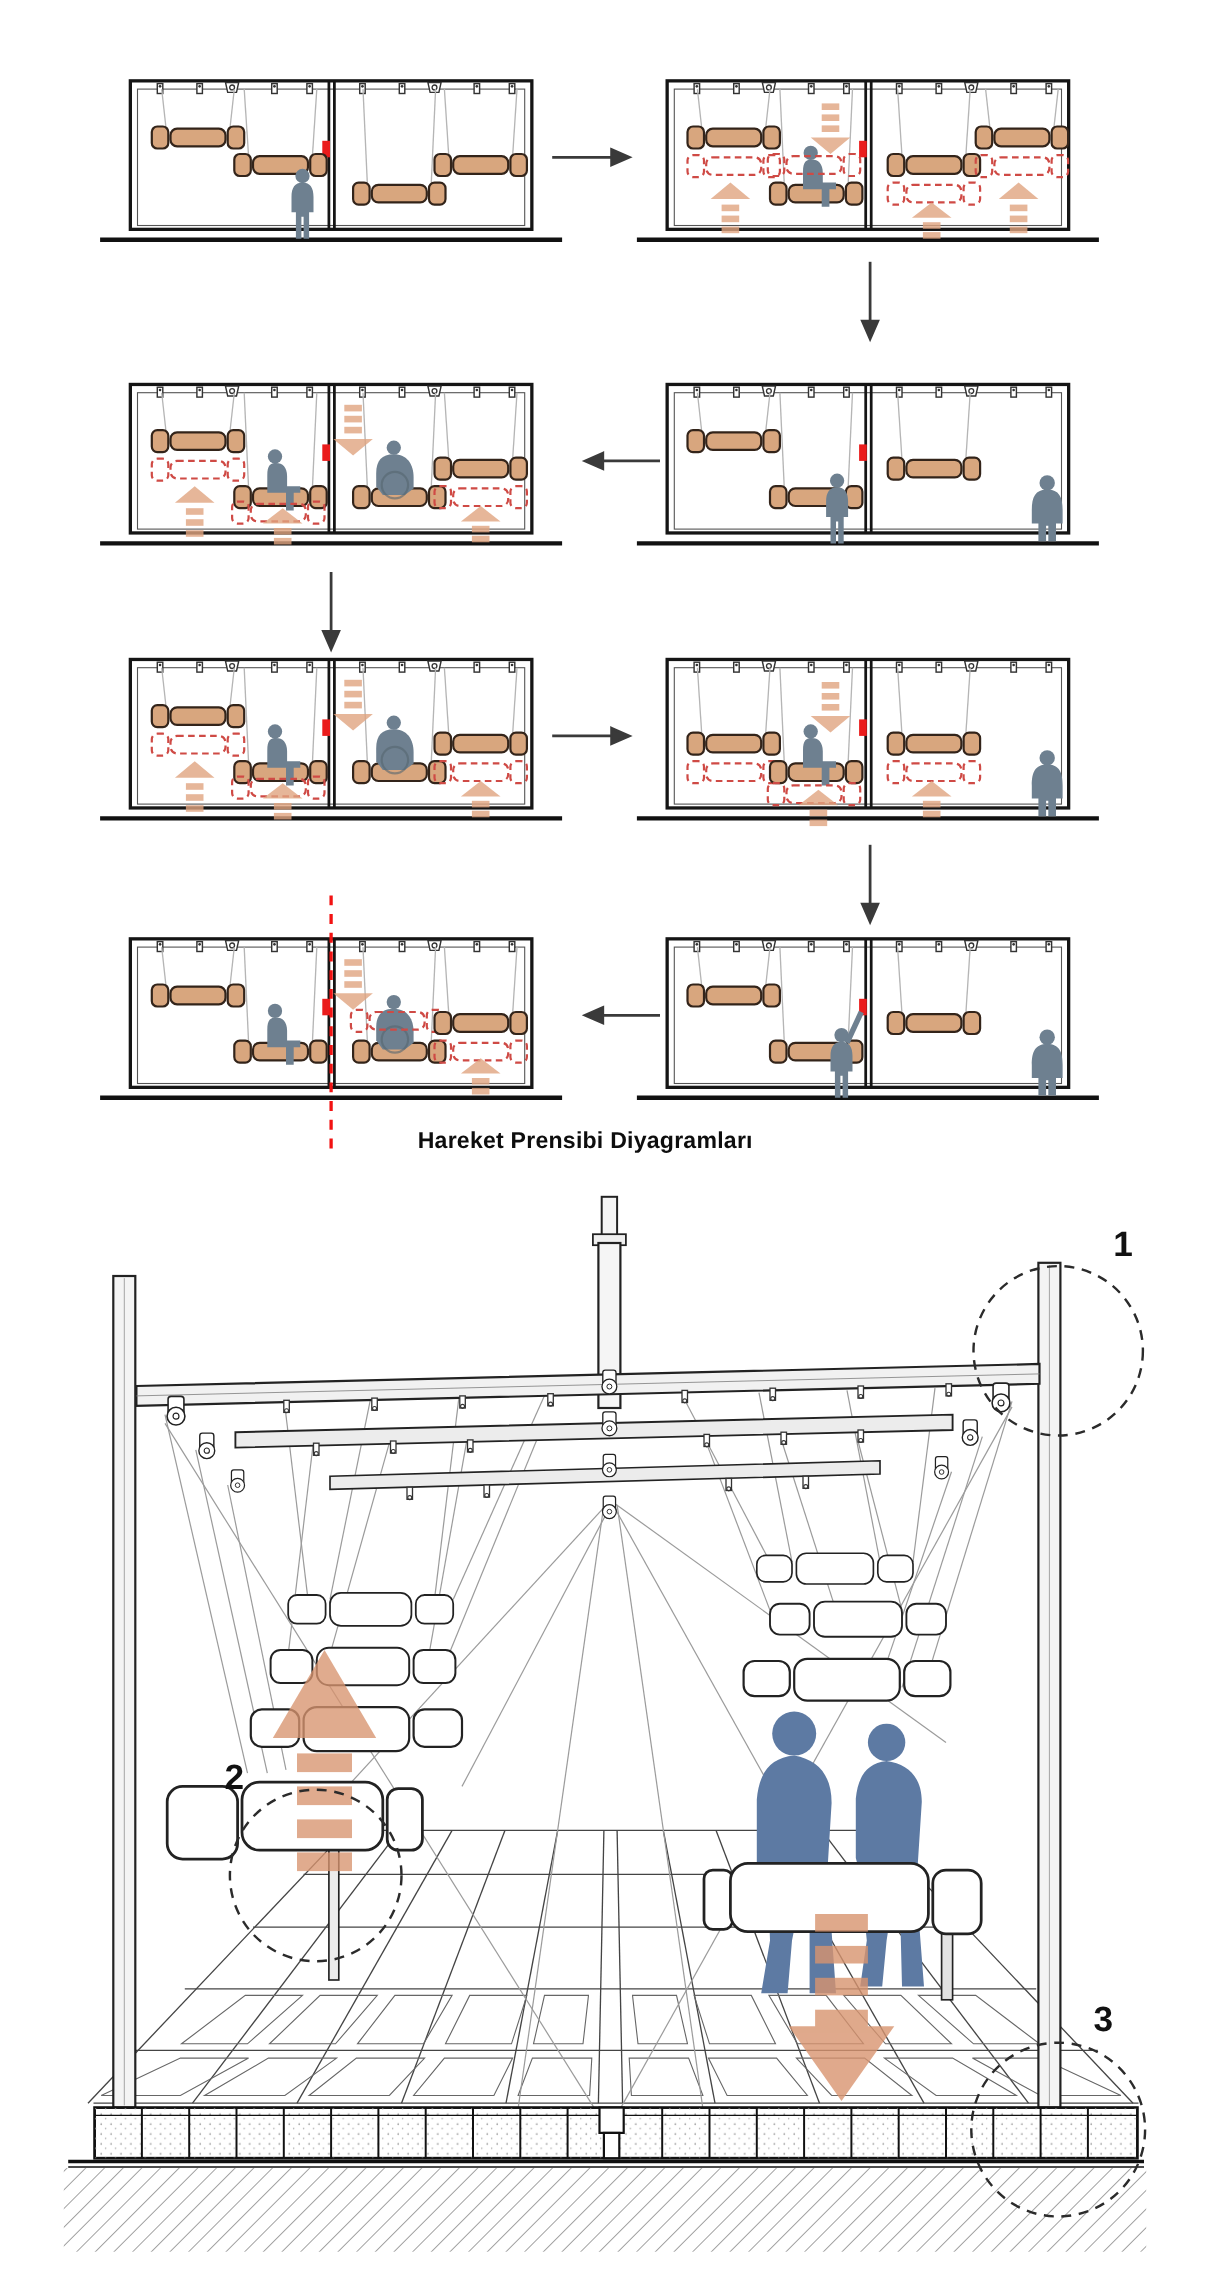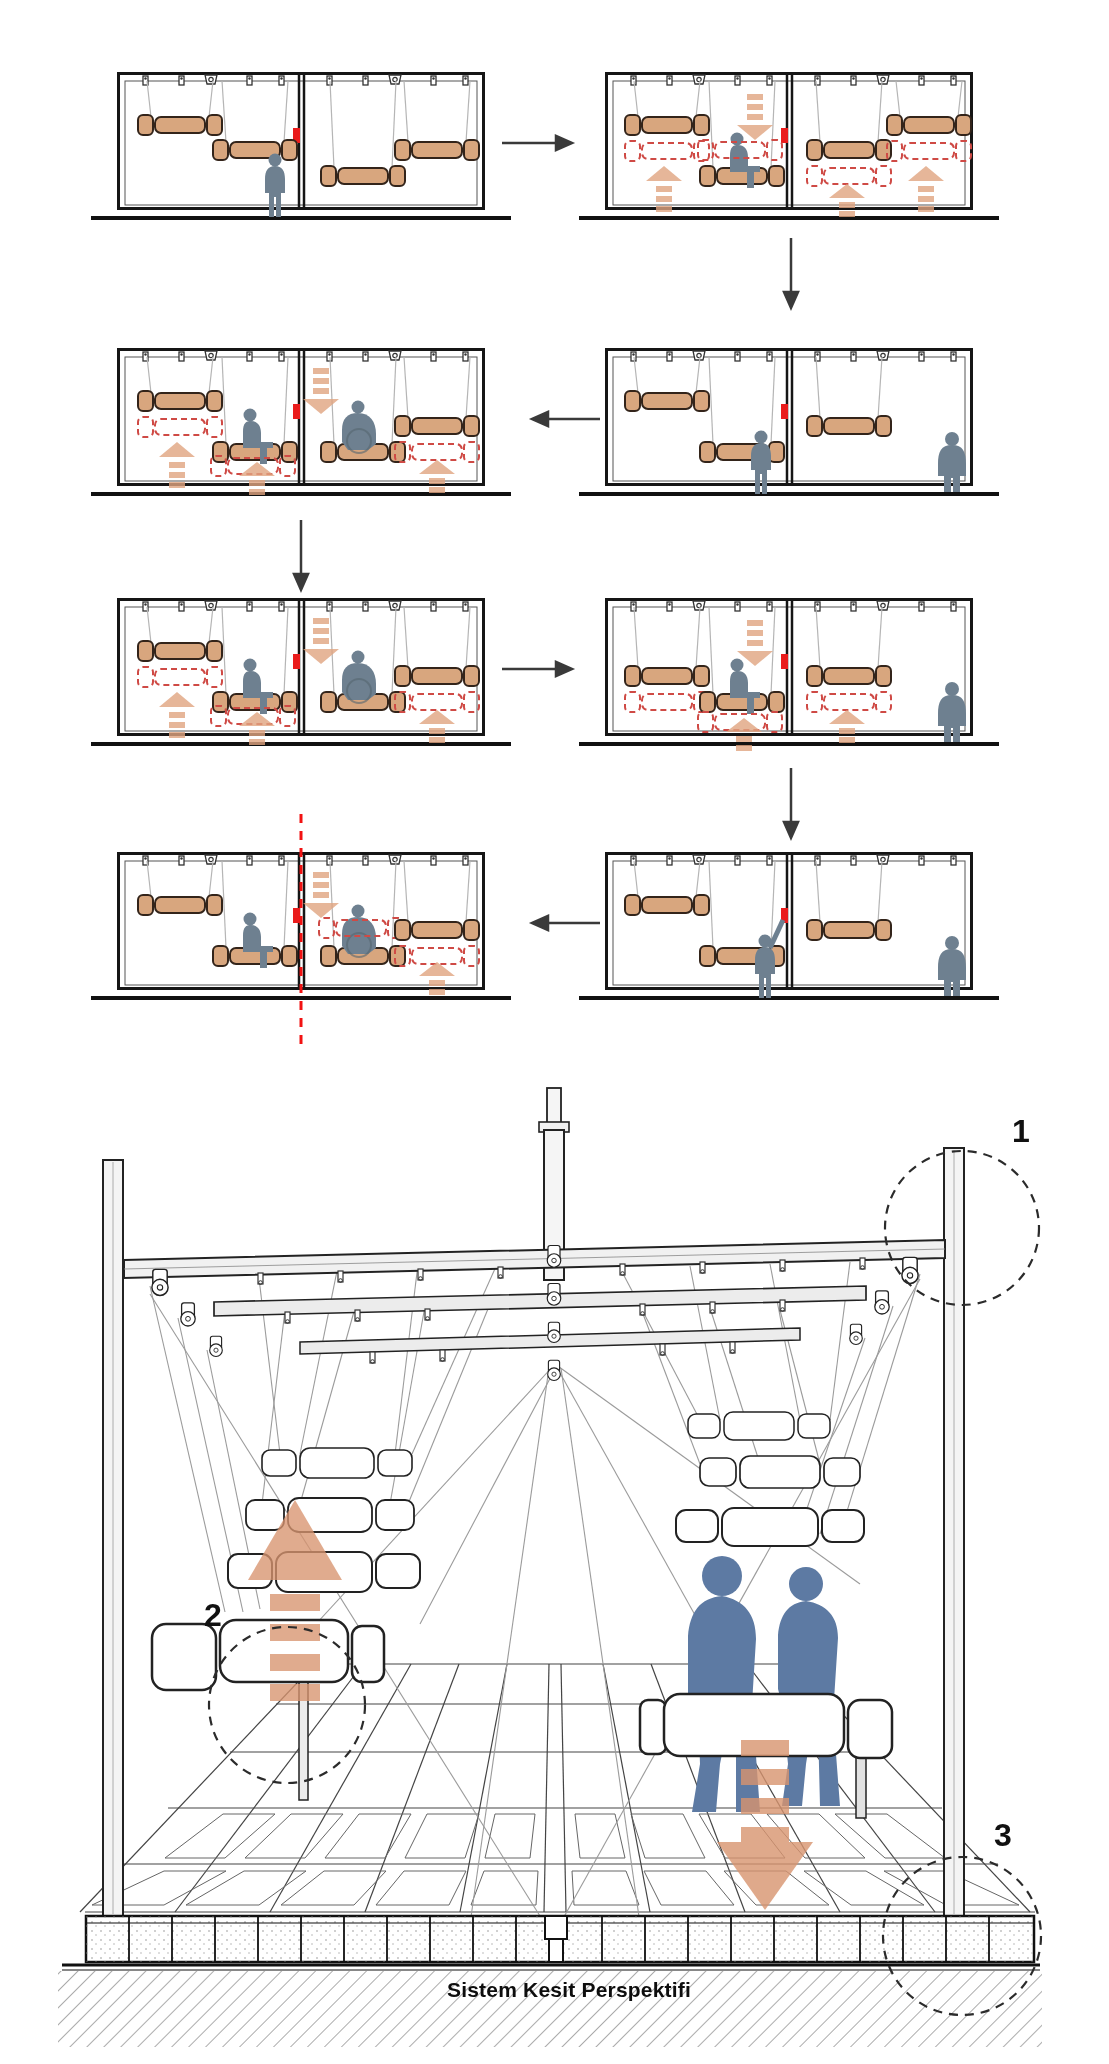--- a/index.html
+++ b/index.html
@@ -490,6 +490,7 @@
 </g>
 </svg>
 
+<div class="caption" id="cap1">Hareket Prensibi Diyagramları</div>
 <div class="caption" id="cap2">Sistem Kesit Perspektifi</div>
 
 </div>

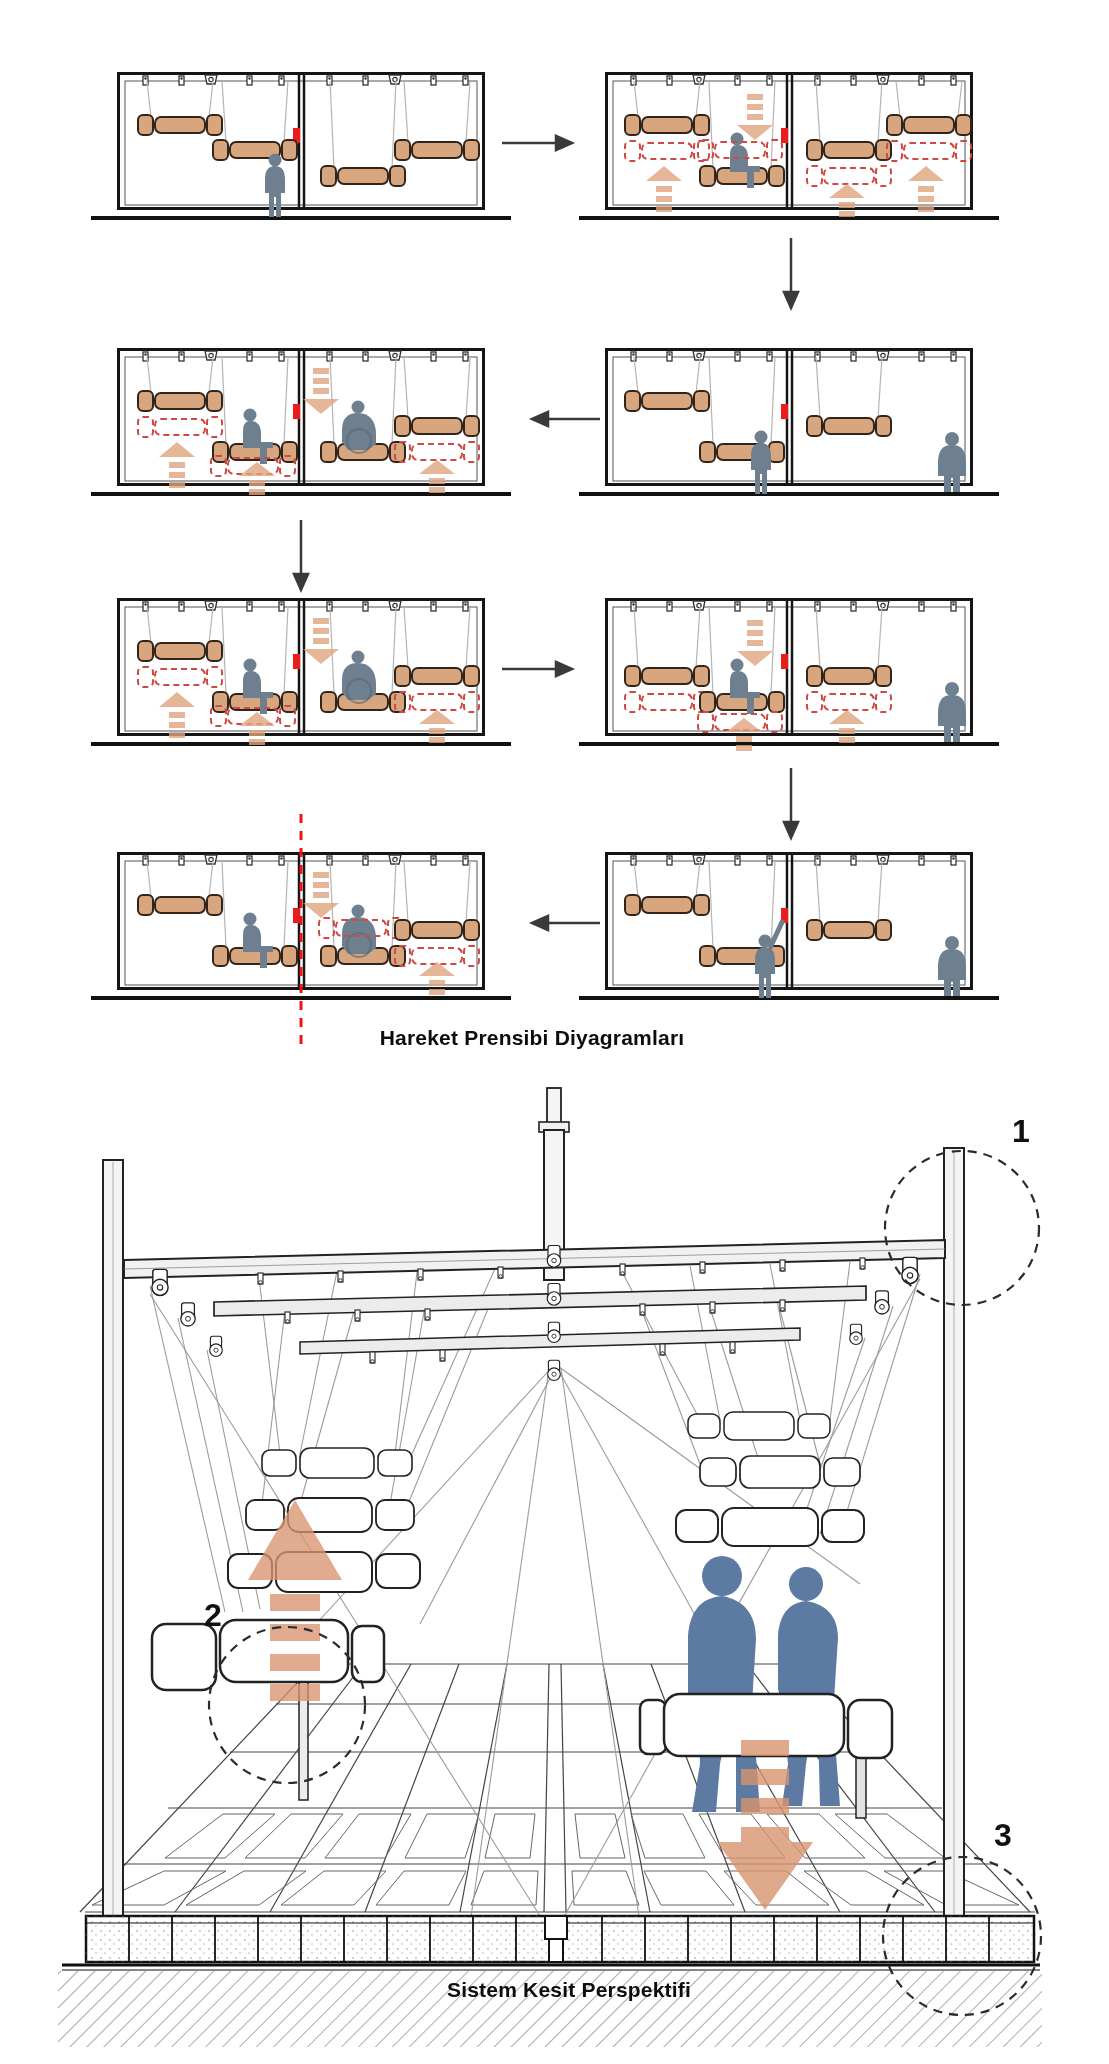--- a/index.html
+++ b/index.html
@@ -491,7 +491,6 @@
 </svg>
 
 <div class="caption" id="cap1">Hareket Prensibi Diyagramları</div>
-<div class="caption" id="cap2">Sistem Kesit Perspektifi</div>
 
 </div>
 

